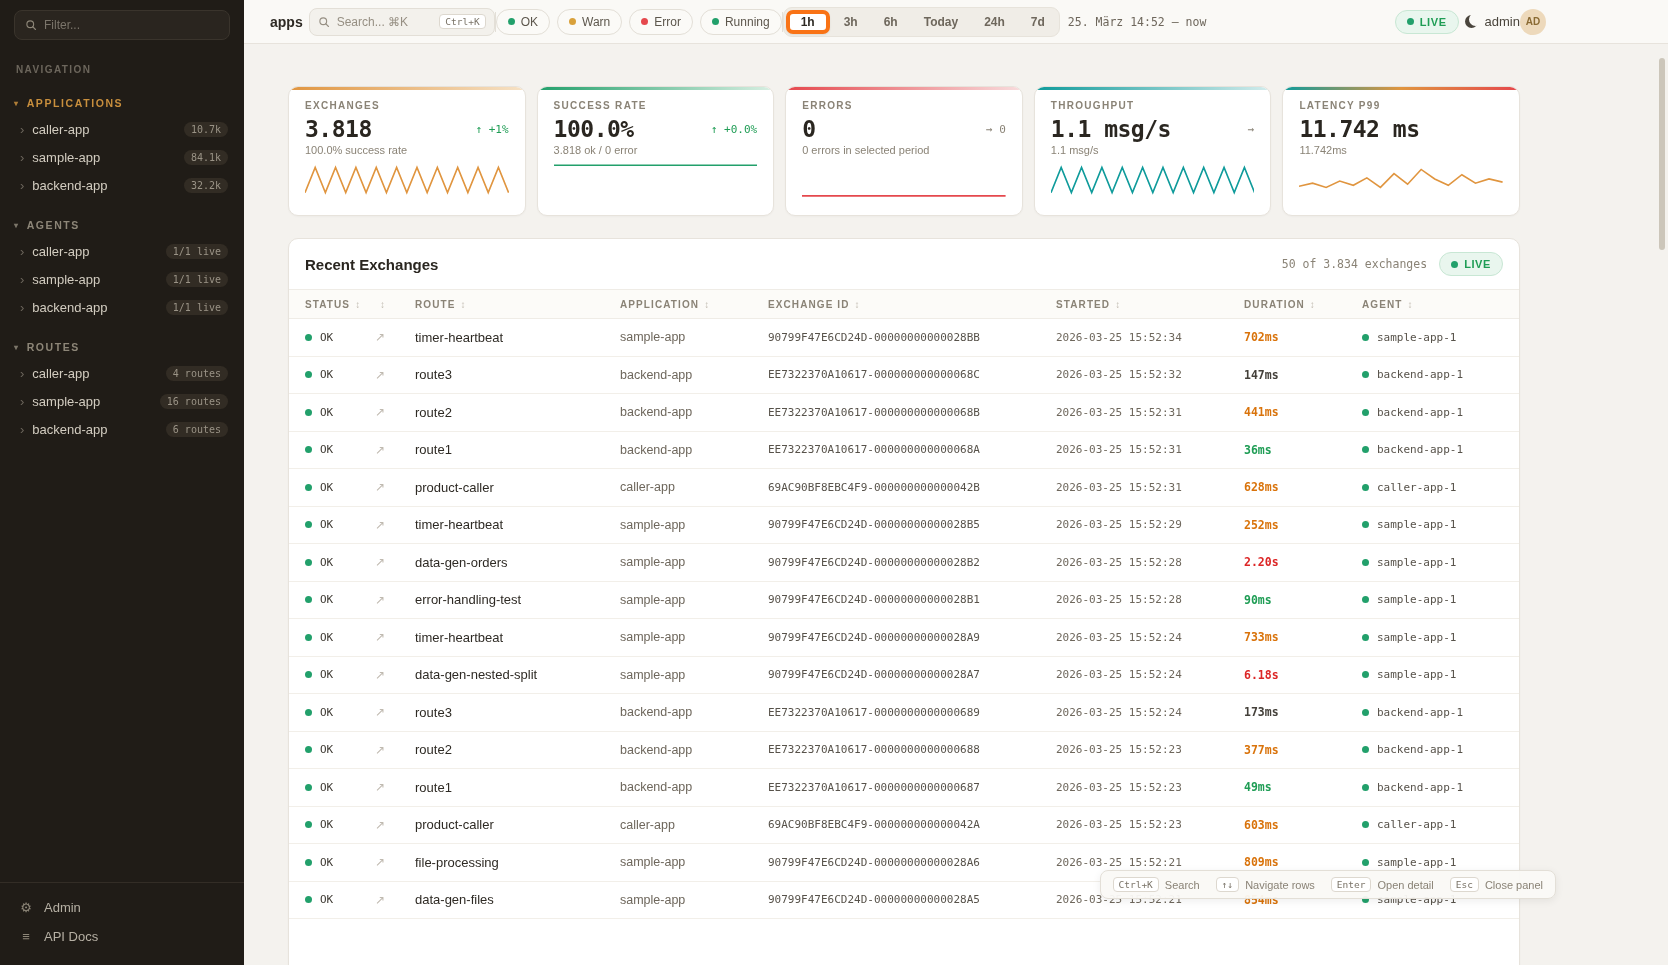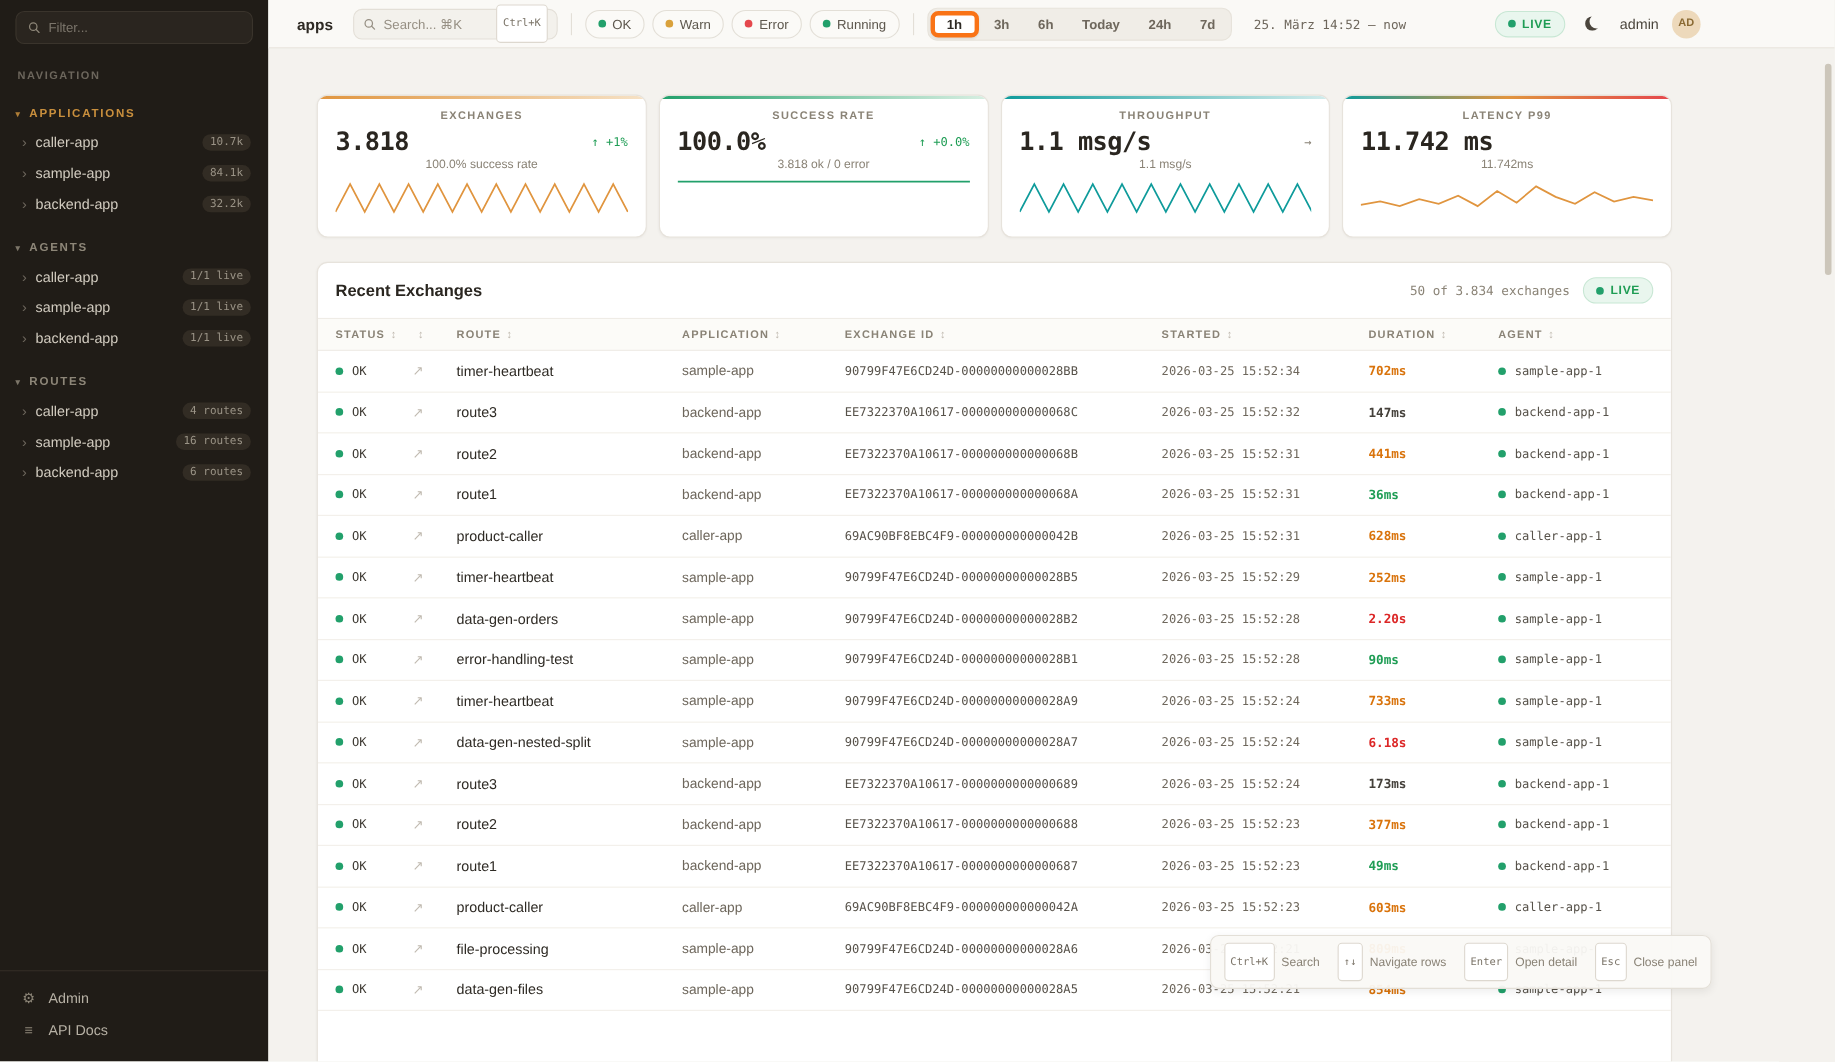--- a/index.html
+++ b/index.html
@@ -31,7 +31,7 @@
 
   
   .main { flex:1; display:flex; flex-direction:column; background:#f4f2ee; position:relative; overflow:hidden; }
-  .topbar { height:44px; min-height:44px; background:#faf9f6; border-bottom:1px solid #e7e3dc; display:flex; align-items:center; gap:12px; padding:0 122px 0 26px; }
+  .topbar { height:44px; min-height:44px; background:#faf9f6; border-bottom:1px solid #e7e3dc; display:flex; align-items:center; gap:0; padding:0 122px 0 26px; }
   .page-title { font-weight:700; font-size:14px; color:#2e2a24; margin-right:6px; }
   .search { width:186px; height:28px; border:1px solid #e3dfd7; background:#f3f1ec; border-radius:8px; display:flex; align-items:center; gap:7px; padding:0 8px; color:#968f83; font-size:12px; cursor:pointer; }
   .search .ph { flex:1; white-space:nowrap; overflow:hidden; }

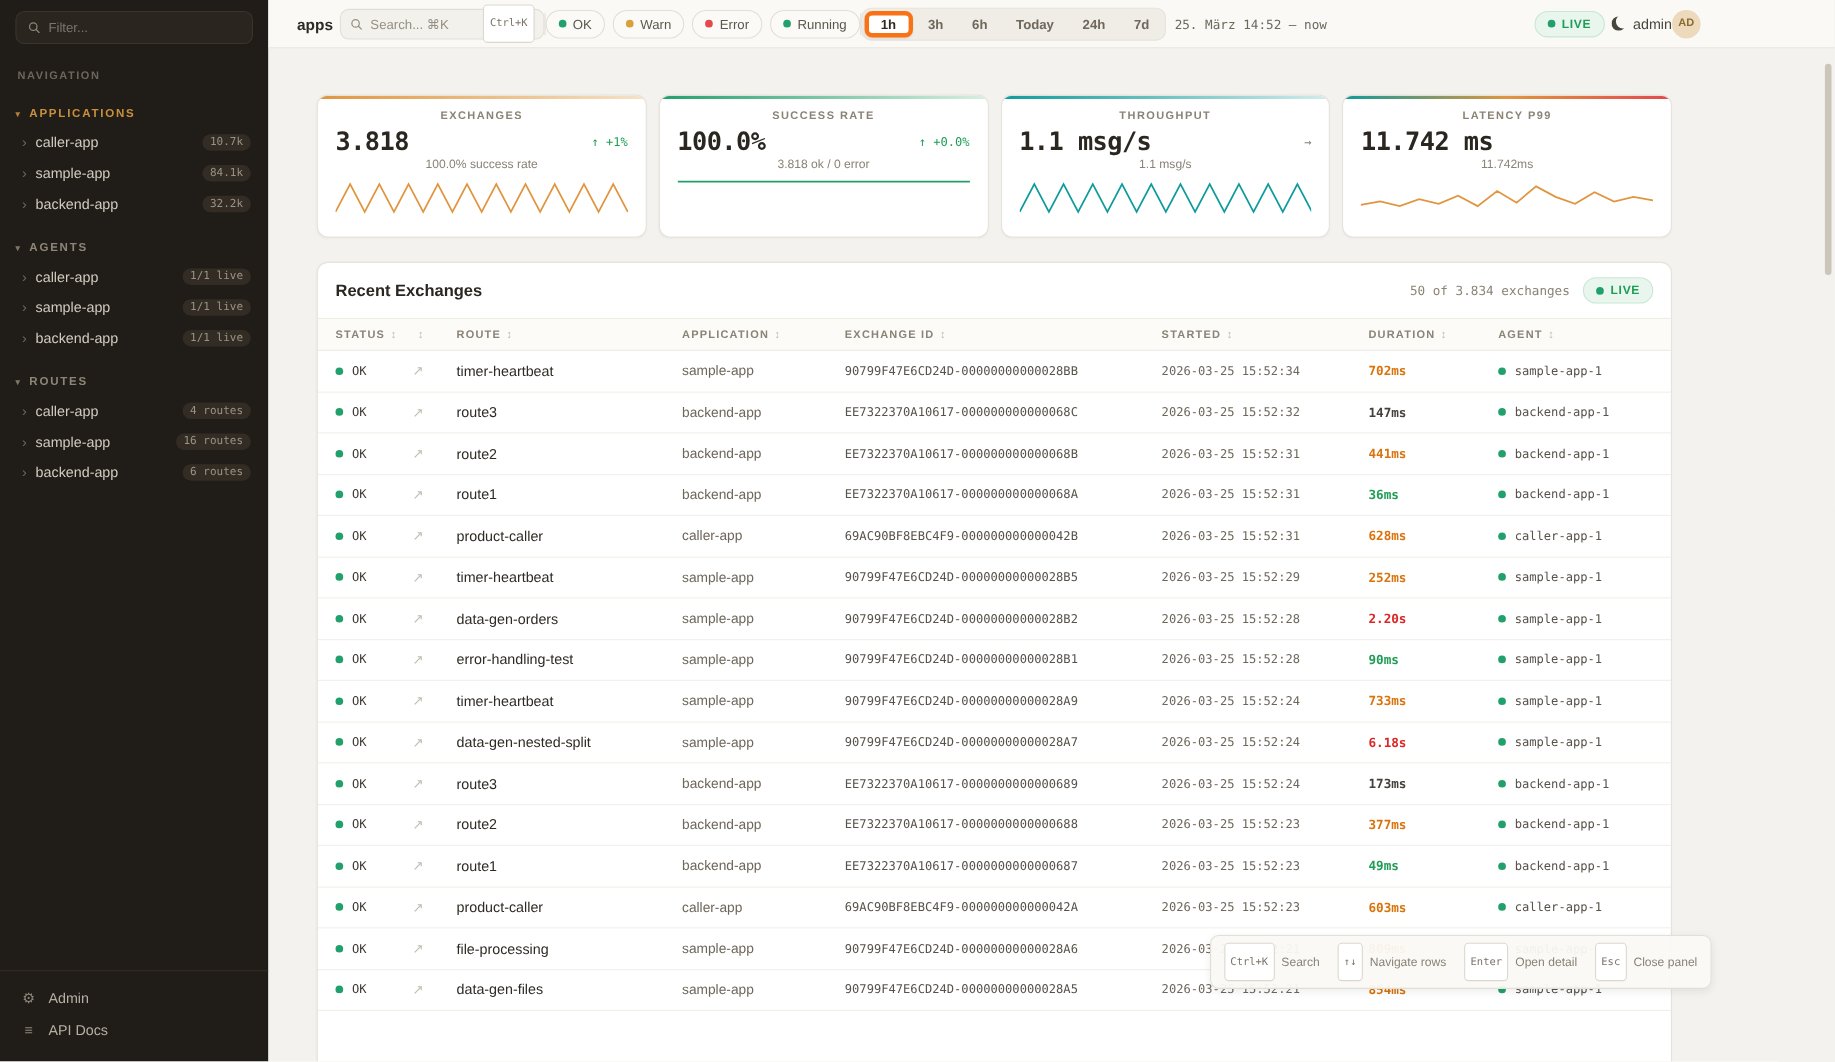--- a/index.html
+++ b/index.html
@@ -35,7 +35,7 @@
   .page-title { font-weight:700; font-size:14px; color:#2e2a24; margin-right:6px; }
   .search { width:186px; height:28px; border:1px solid #e3dfd7; background:#f3f1ec; border-radius:8px; display:flex; align-items:center; gap:7px; padding:0 8px; color:#968f83; font-size:12px; cursor:pointer; }
   .search .ph { flex:1; white-space:nowrap; overflow:hidden; }
-  .kbd { border:1px solid #ddd8cf; background:#fff; border-radius:4px; font-family:"DejaVu Sans Mono", monospace; font-size:9.5px; padding:11px 5px; color:#7b7468; white-space:nowrap; }
+  .kbd { border:1px solid #ddd8cf; background:#fff; border-radius:4px; font-family:"DejaVu Sans Mono", monospace; font-size:9.5px; padding:1px 5px; color:#7b7468; white-space:nowrap; }
   .vdiv { width:1px; height:20px; background:#e3dfd7; }
   .chips { display:flex; gap:7px; }
   .chip { display:flex; align-items:center; gap:6px; height:26px; padding:0 11px; border:1px solid #e3dfd7; background:#fbfaf7; border-radius:999px; font-size:12px; color:#5d574d; cursor:pointer; }

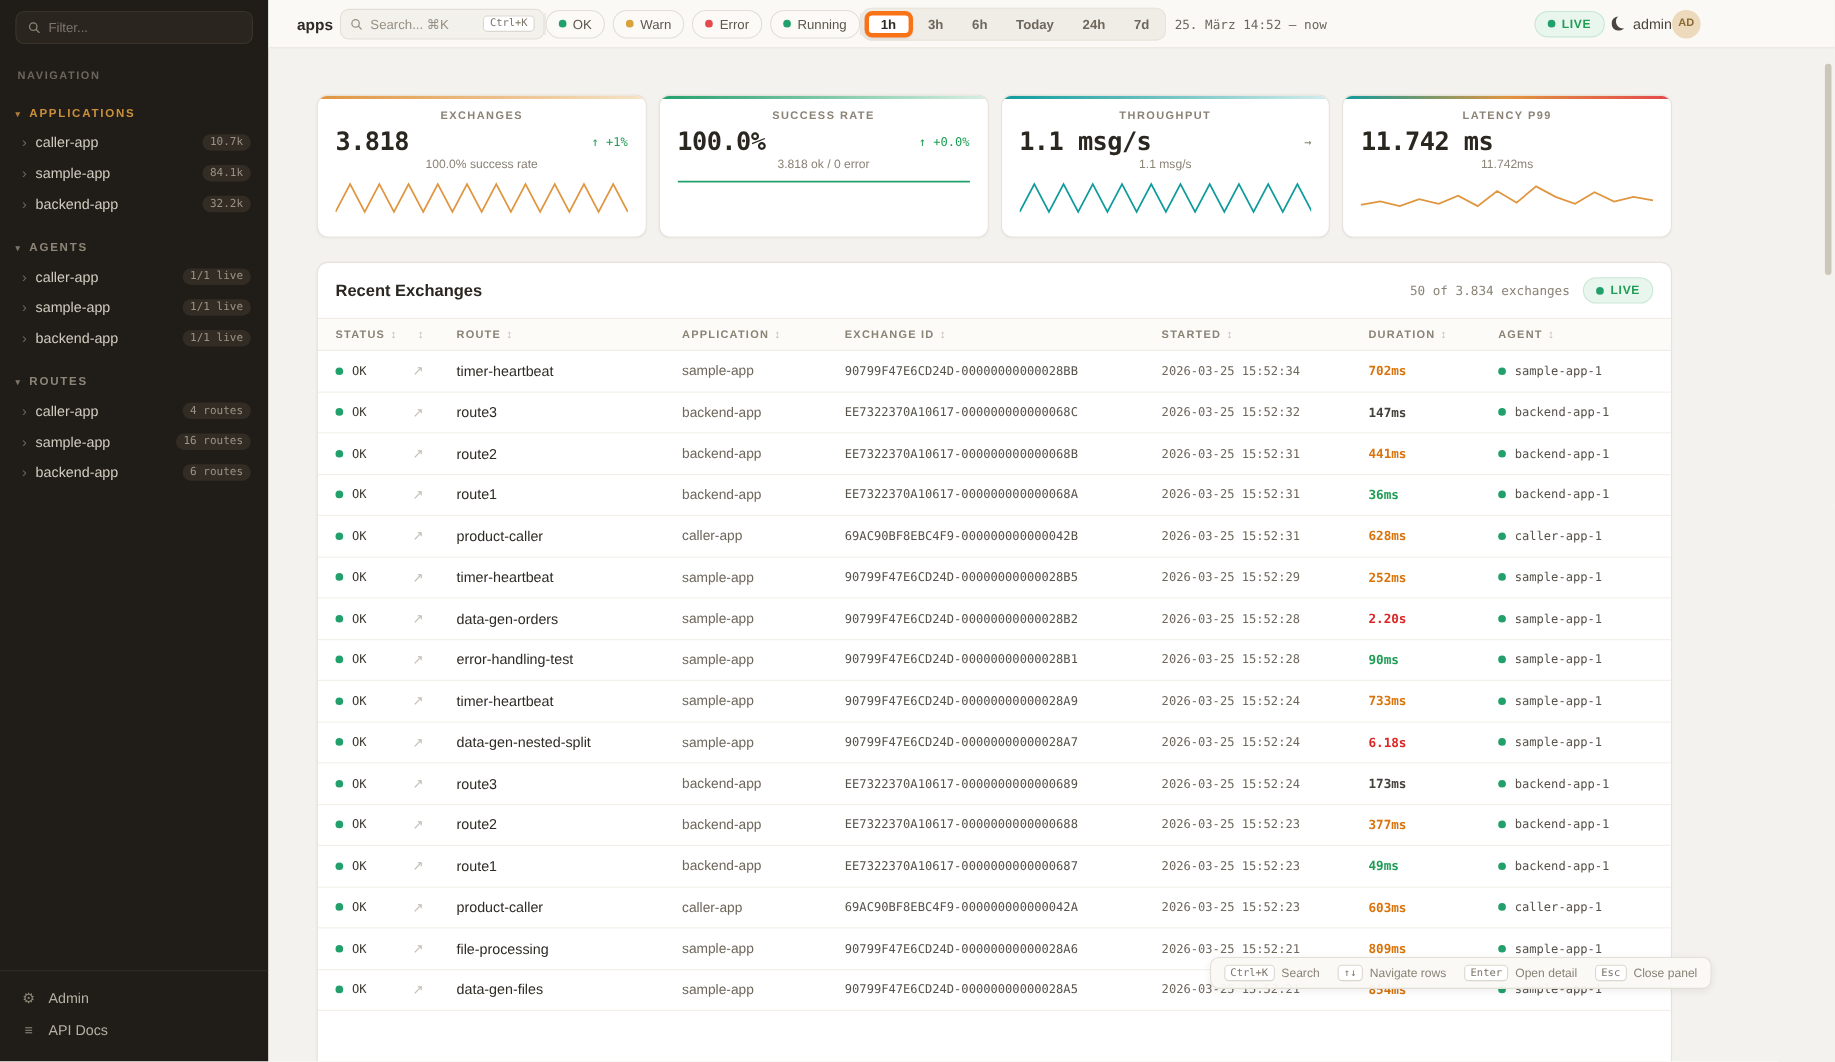--- a/index.html
+++ b/index.html
@@ -55,7 +55,7 @@
   .content { padding:42px 148px 0 44px; }
 
   
-  .cards { display:flex; gap:11px;text-align:center; }
+  .cards { display:flex; gap:11px; }
   .card { flex:1; background:#fff; border:1px solid #e7e3dc; border-radius:10px; padding:13px 16px 10px; position:relative; overflow:hidden; height:130px; box-shadow:0 1px 2px rgba(0,0,0,.03); }
   .card-accent { position:absolute; top:0; left:0; right:0; height:3px; }
   .card-label { font-size:10px; letter-spacing:1.3px; color:#8a8376; font-weight:700; }

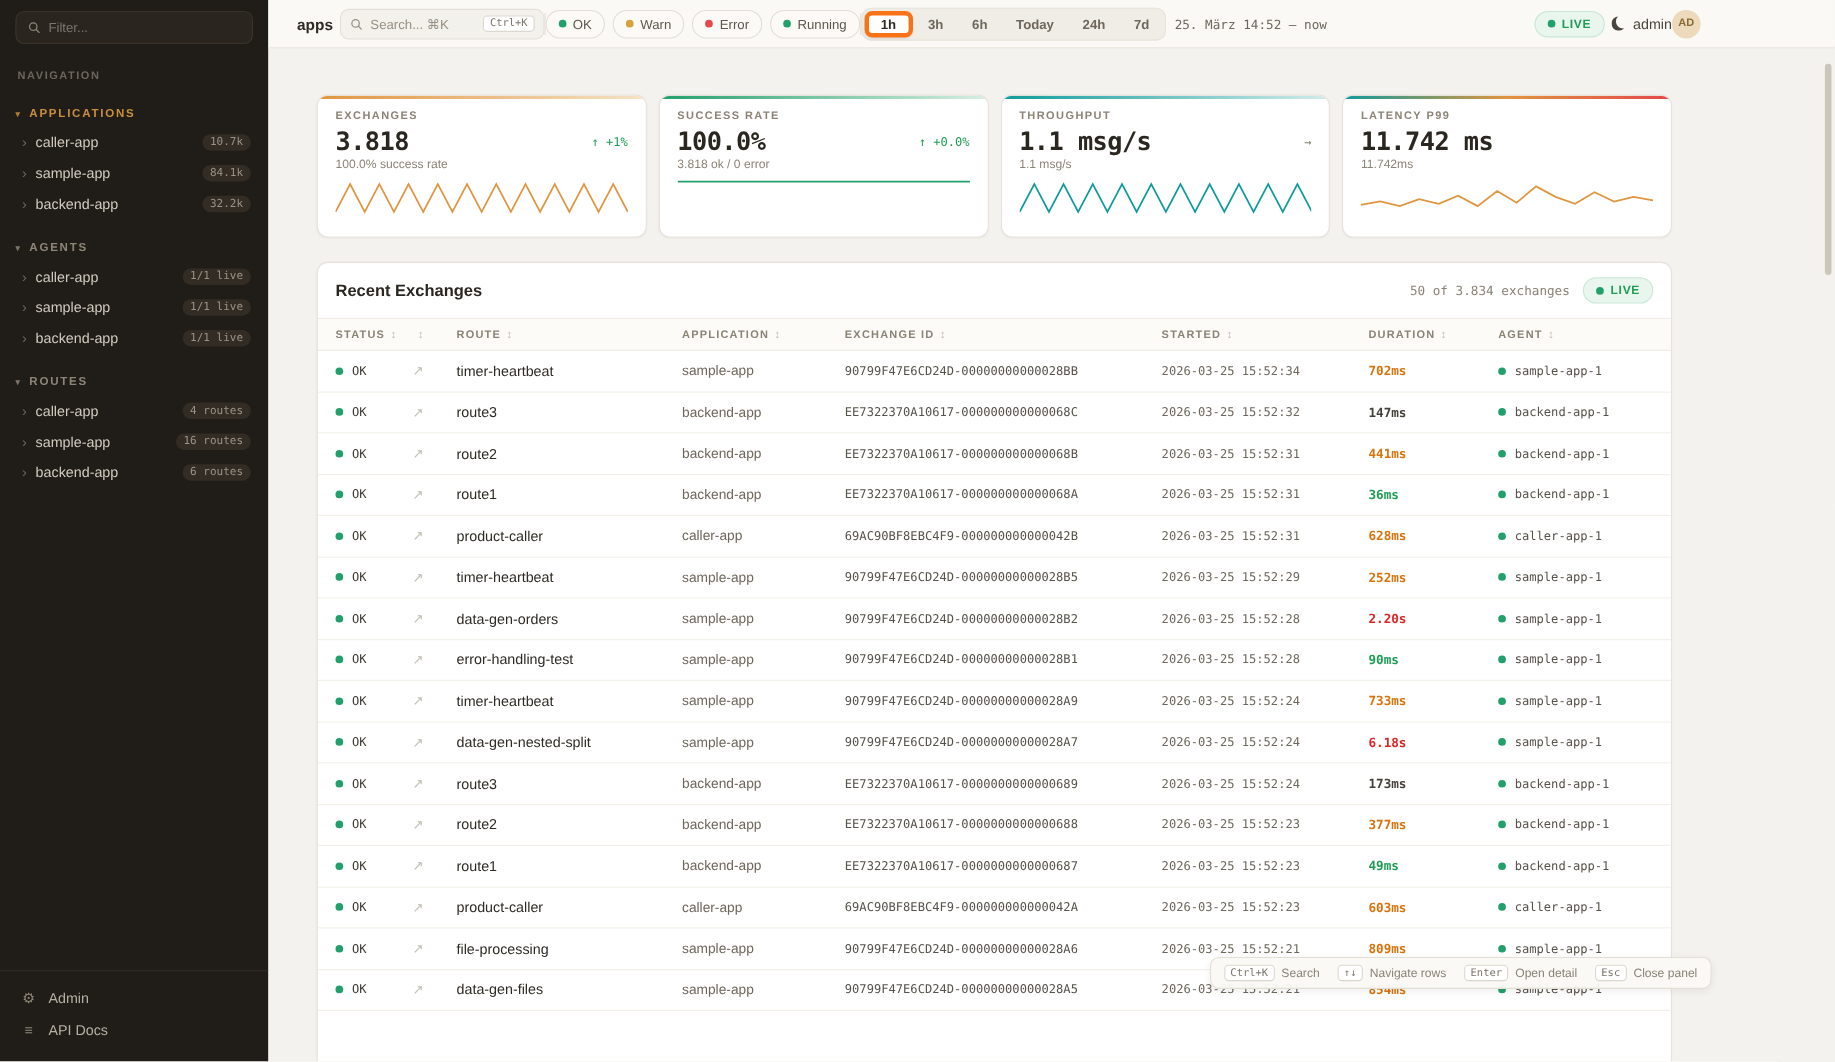--- a/index.html
+++ b/index.html
@@ -286,6 +286,20 @@
             </div>
   </div>
           <div class="card">
+    <div class="card-accent" style="background: linear-gradient(90deg, rgb(229, 72, 77), rgb(248, 220, 221));"></div>
+    <div class="card-label">ERRORS</div>
+    <div class="card-valrow">
+      <span class="card-value">0</span>
+      <span class="card-trend trend-gray">→ 0</span>
+    </div>
+    <div class="card-sub">0 errors in selected period</div>
+    <div class="card-spark">
+              <svg viewBox="0 0 100 36" preserveAspectRatio="none" class="spark">
+                <polyline points="0.00,33 100.00,33" fill="none" stroke="#e5484d" stroke-width="1.6" vector-effect="non-scaling-stroke"></polyline>
+              </svg>
+            </div>
+  </div>
+          <div class="card">
     <div class="card-accent" style="background: linear-gradient(90deg, rgb(15, 155, 155), rgb(210, 236, 236));"></div>
     <div class="card-label">THROUGHPUT</div>
     <div class="card-valrow">

